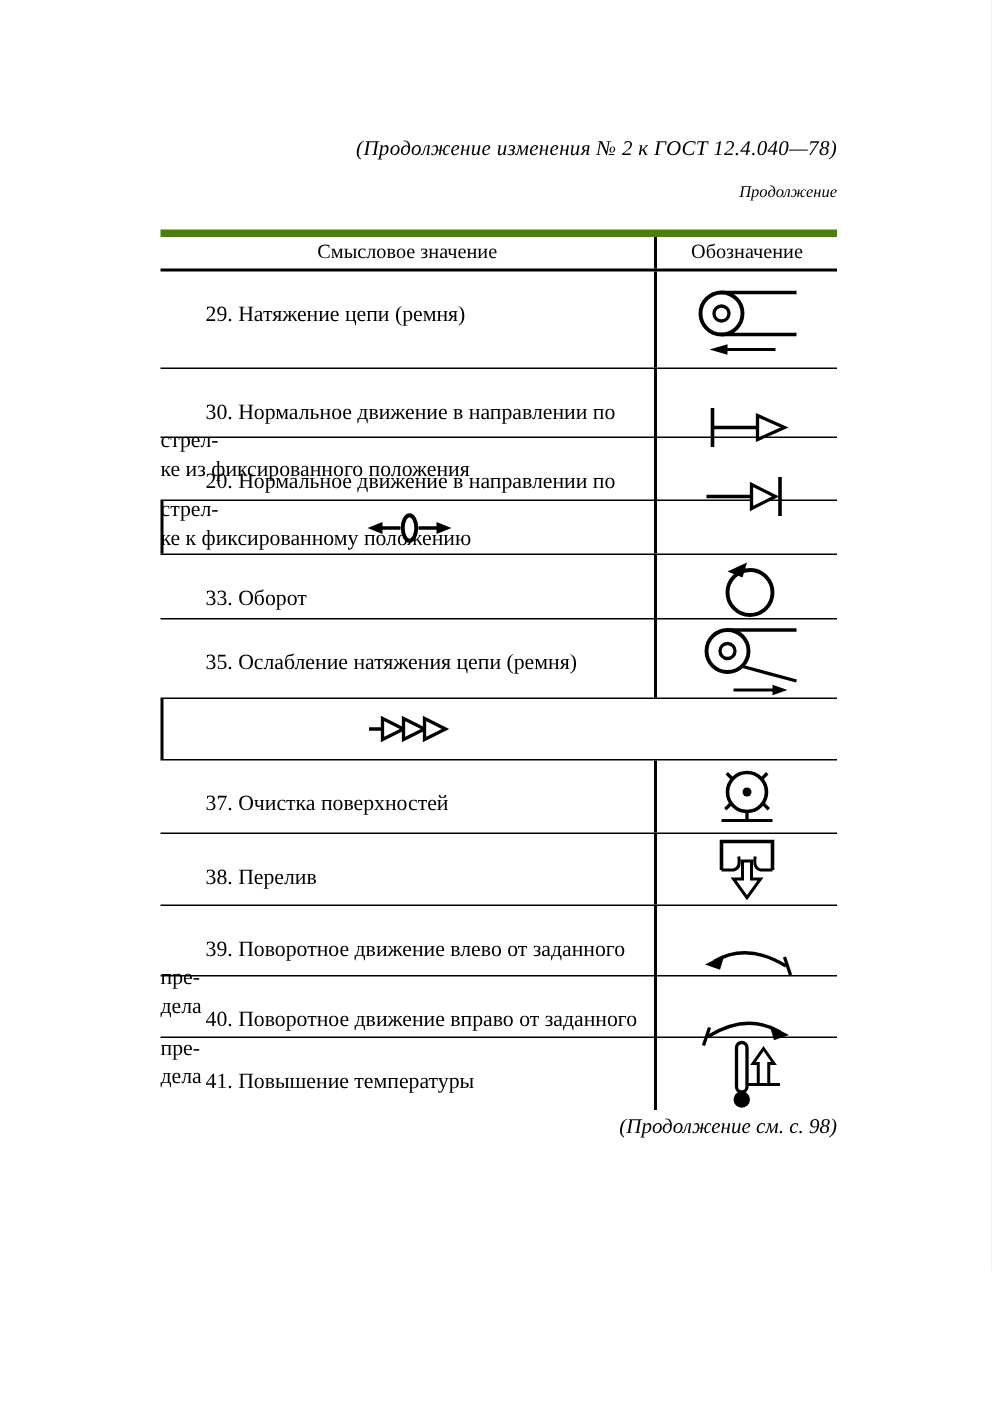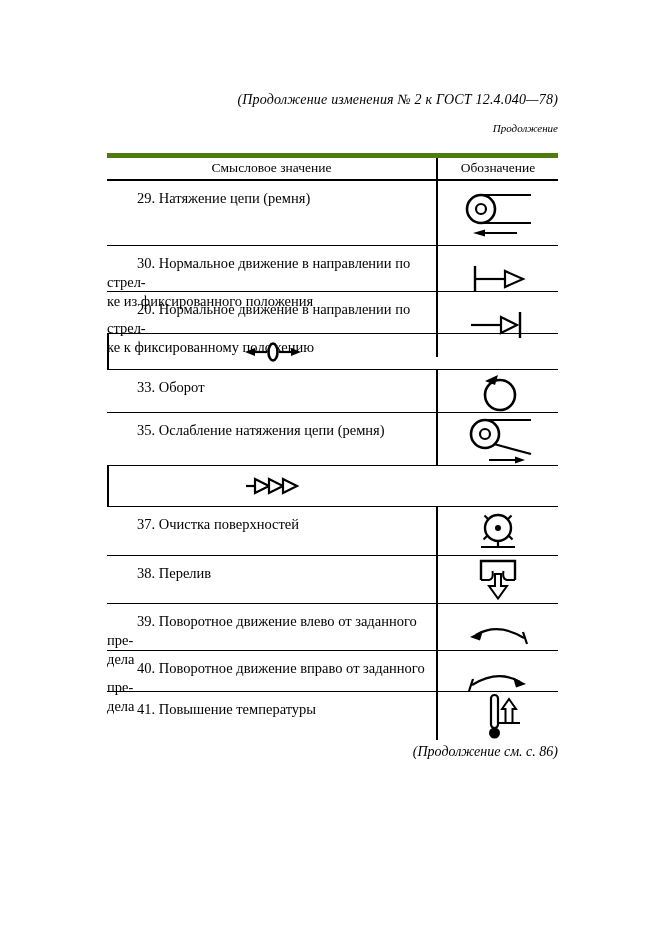--- a/index.html
+++ b/index.html
@@ -32,7 +32,7 @@
   .row + .row{border-top:1.8px solid #000;}
   .cell-text{
     font-size:14.5px;line-height:1.32;
-    padding:8px 8px 0 0;
+    padding:20px 8px 0 0;
     text-indent:30px;
     white-space:pre-line;
   }

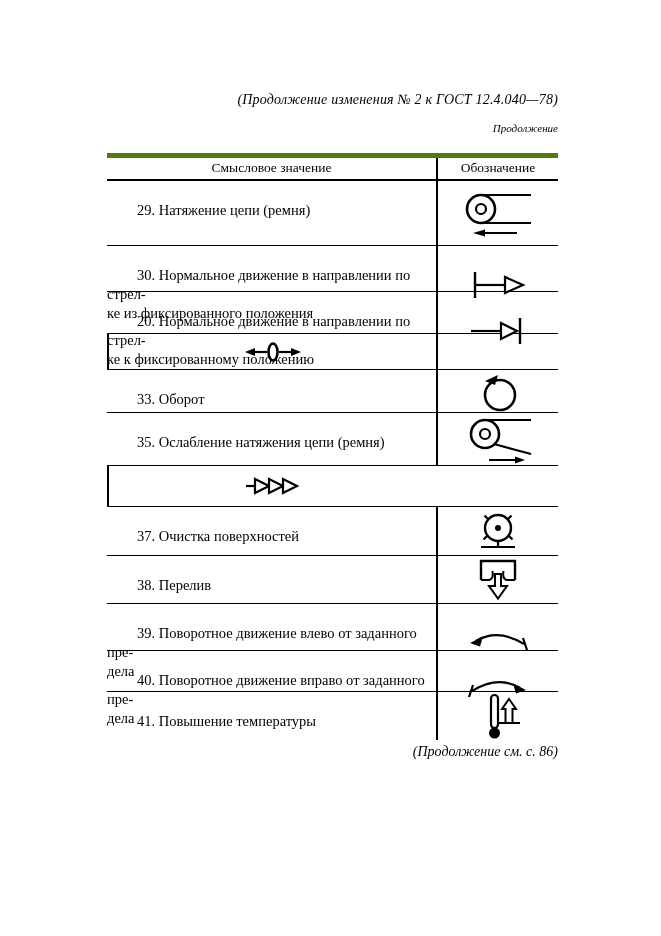--- a/index.html
+++ b/index.html
@@ -214,7 +214,7 @@
 
     </div>
 
-    <div class="footer-note">(Продолжение см. с. 86)</div>
+    <div class="footer-note">(Продолжение см. с. 98)</div>
 
   </div>
 </div>

